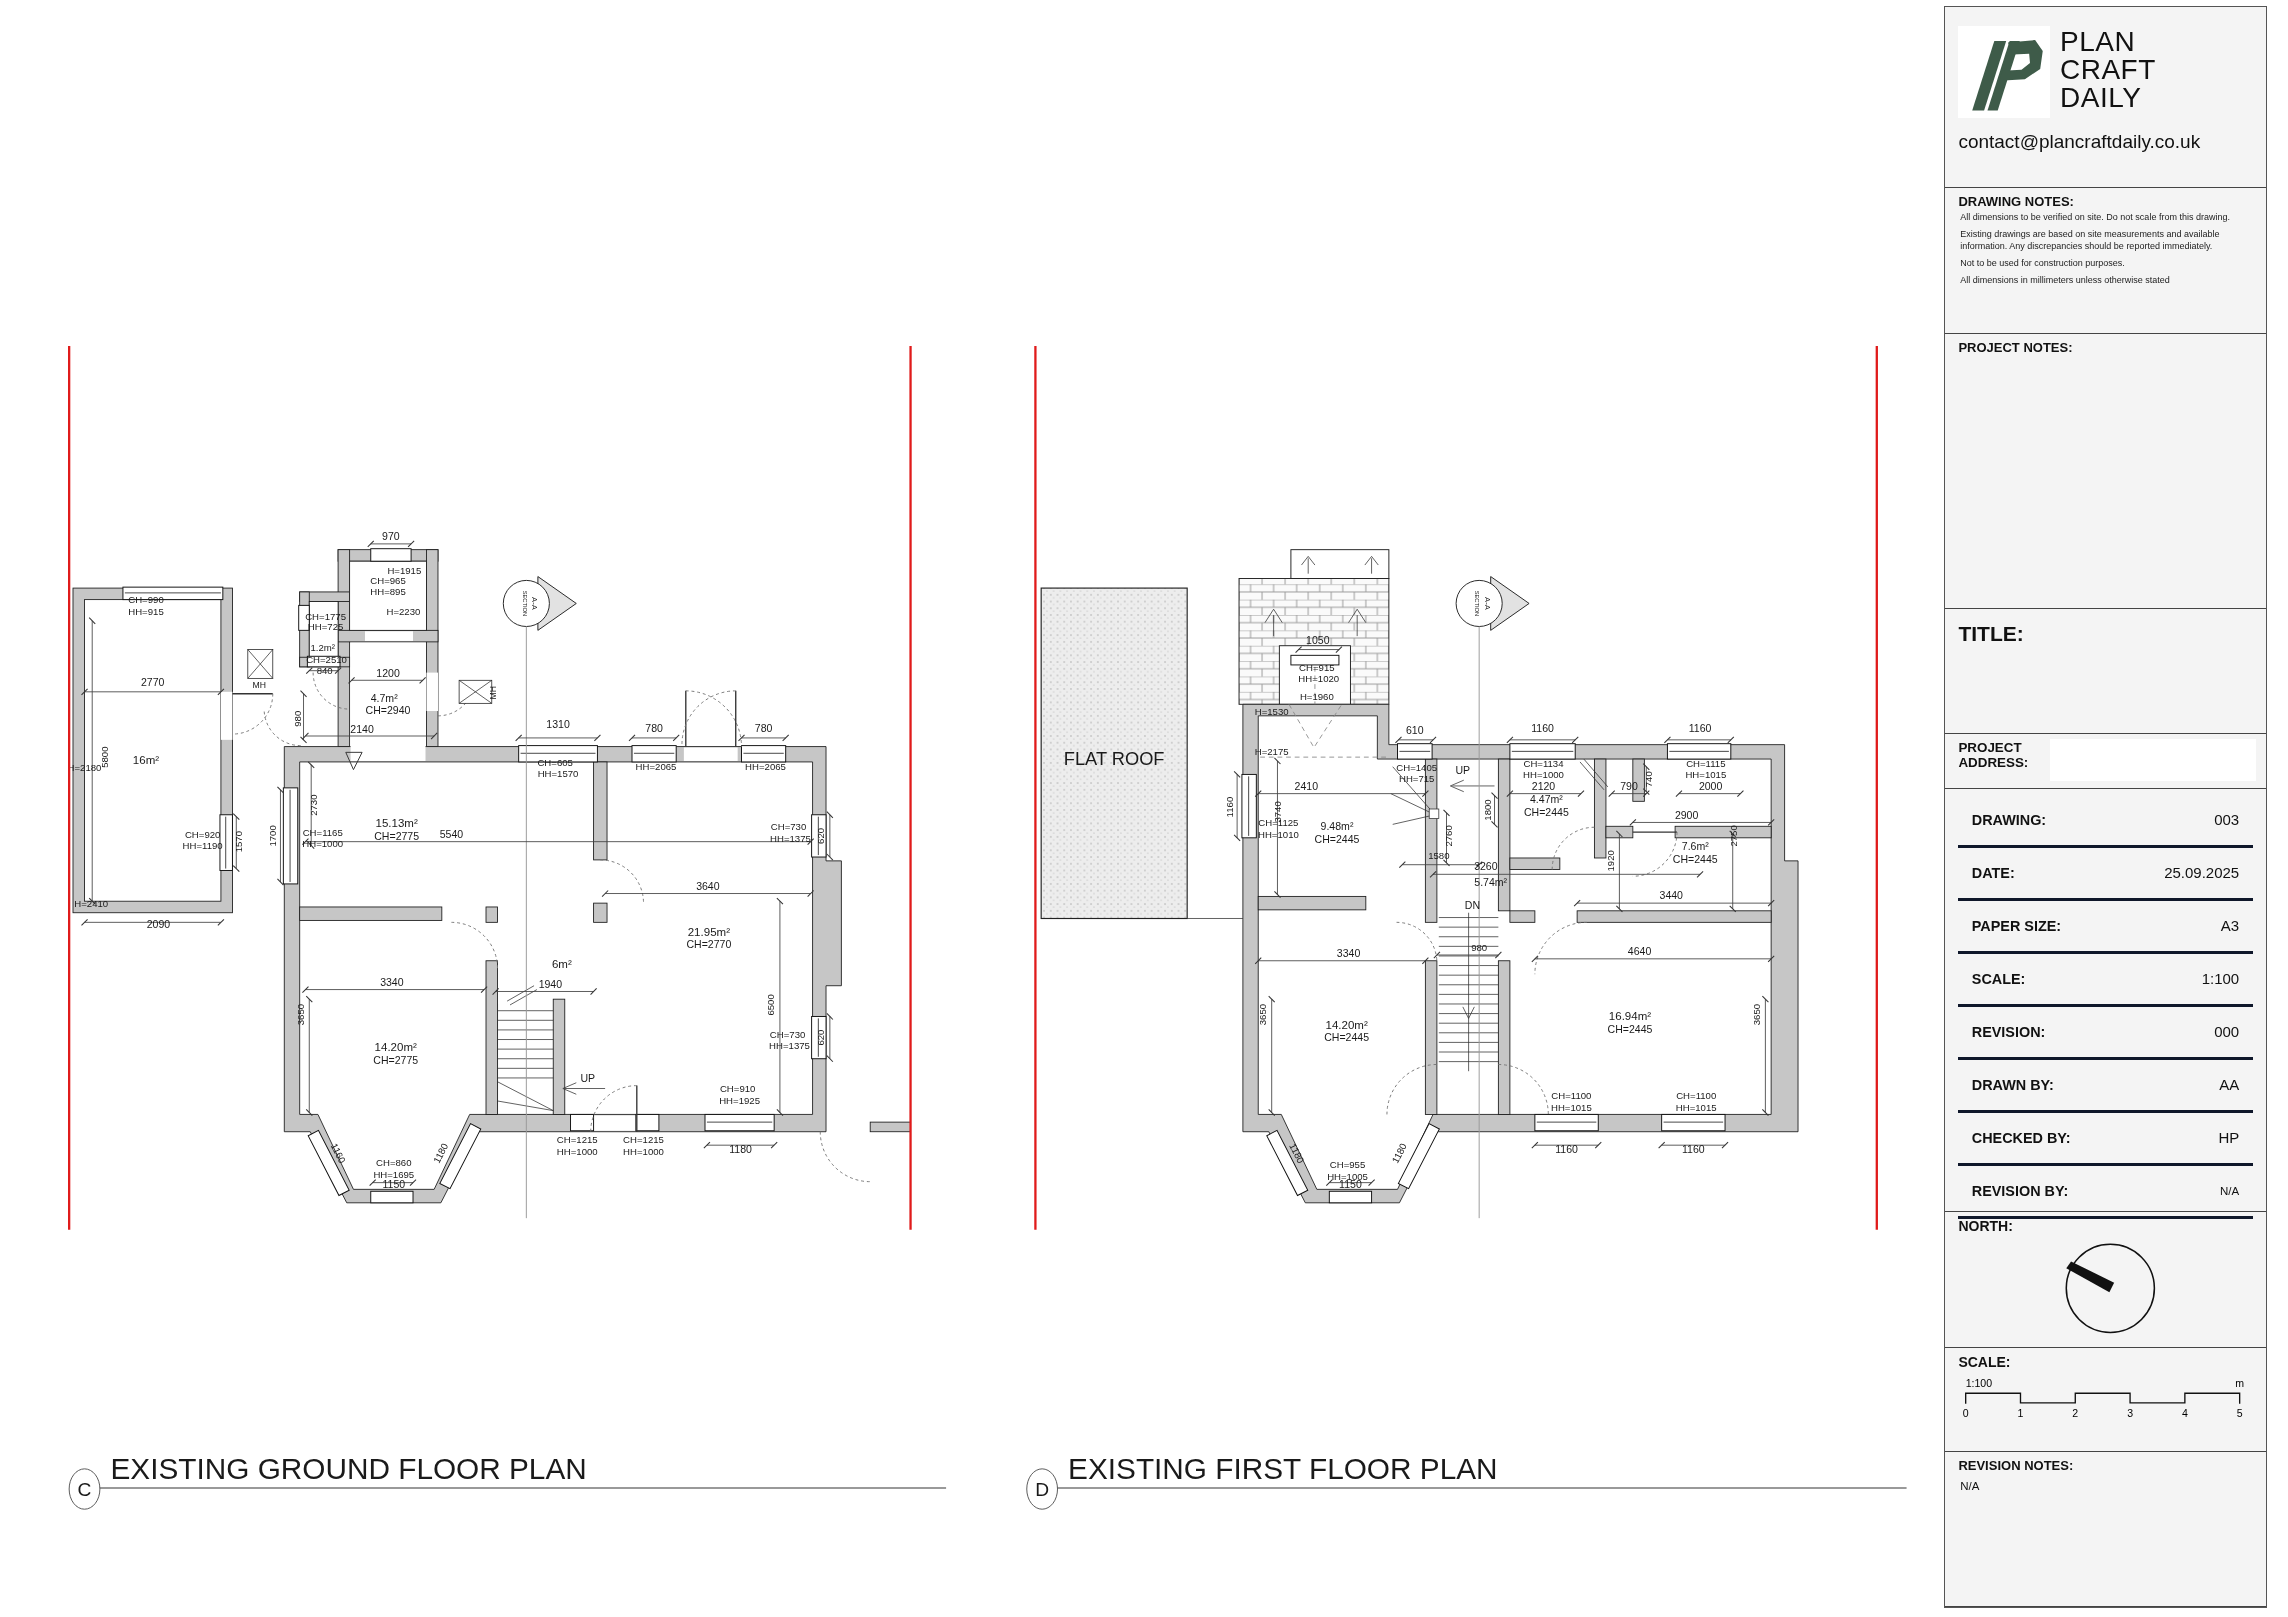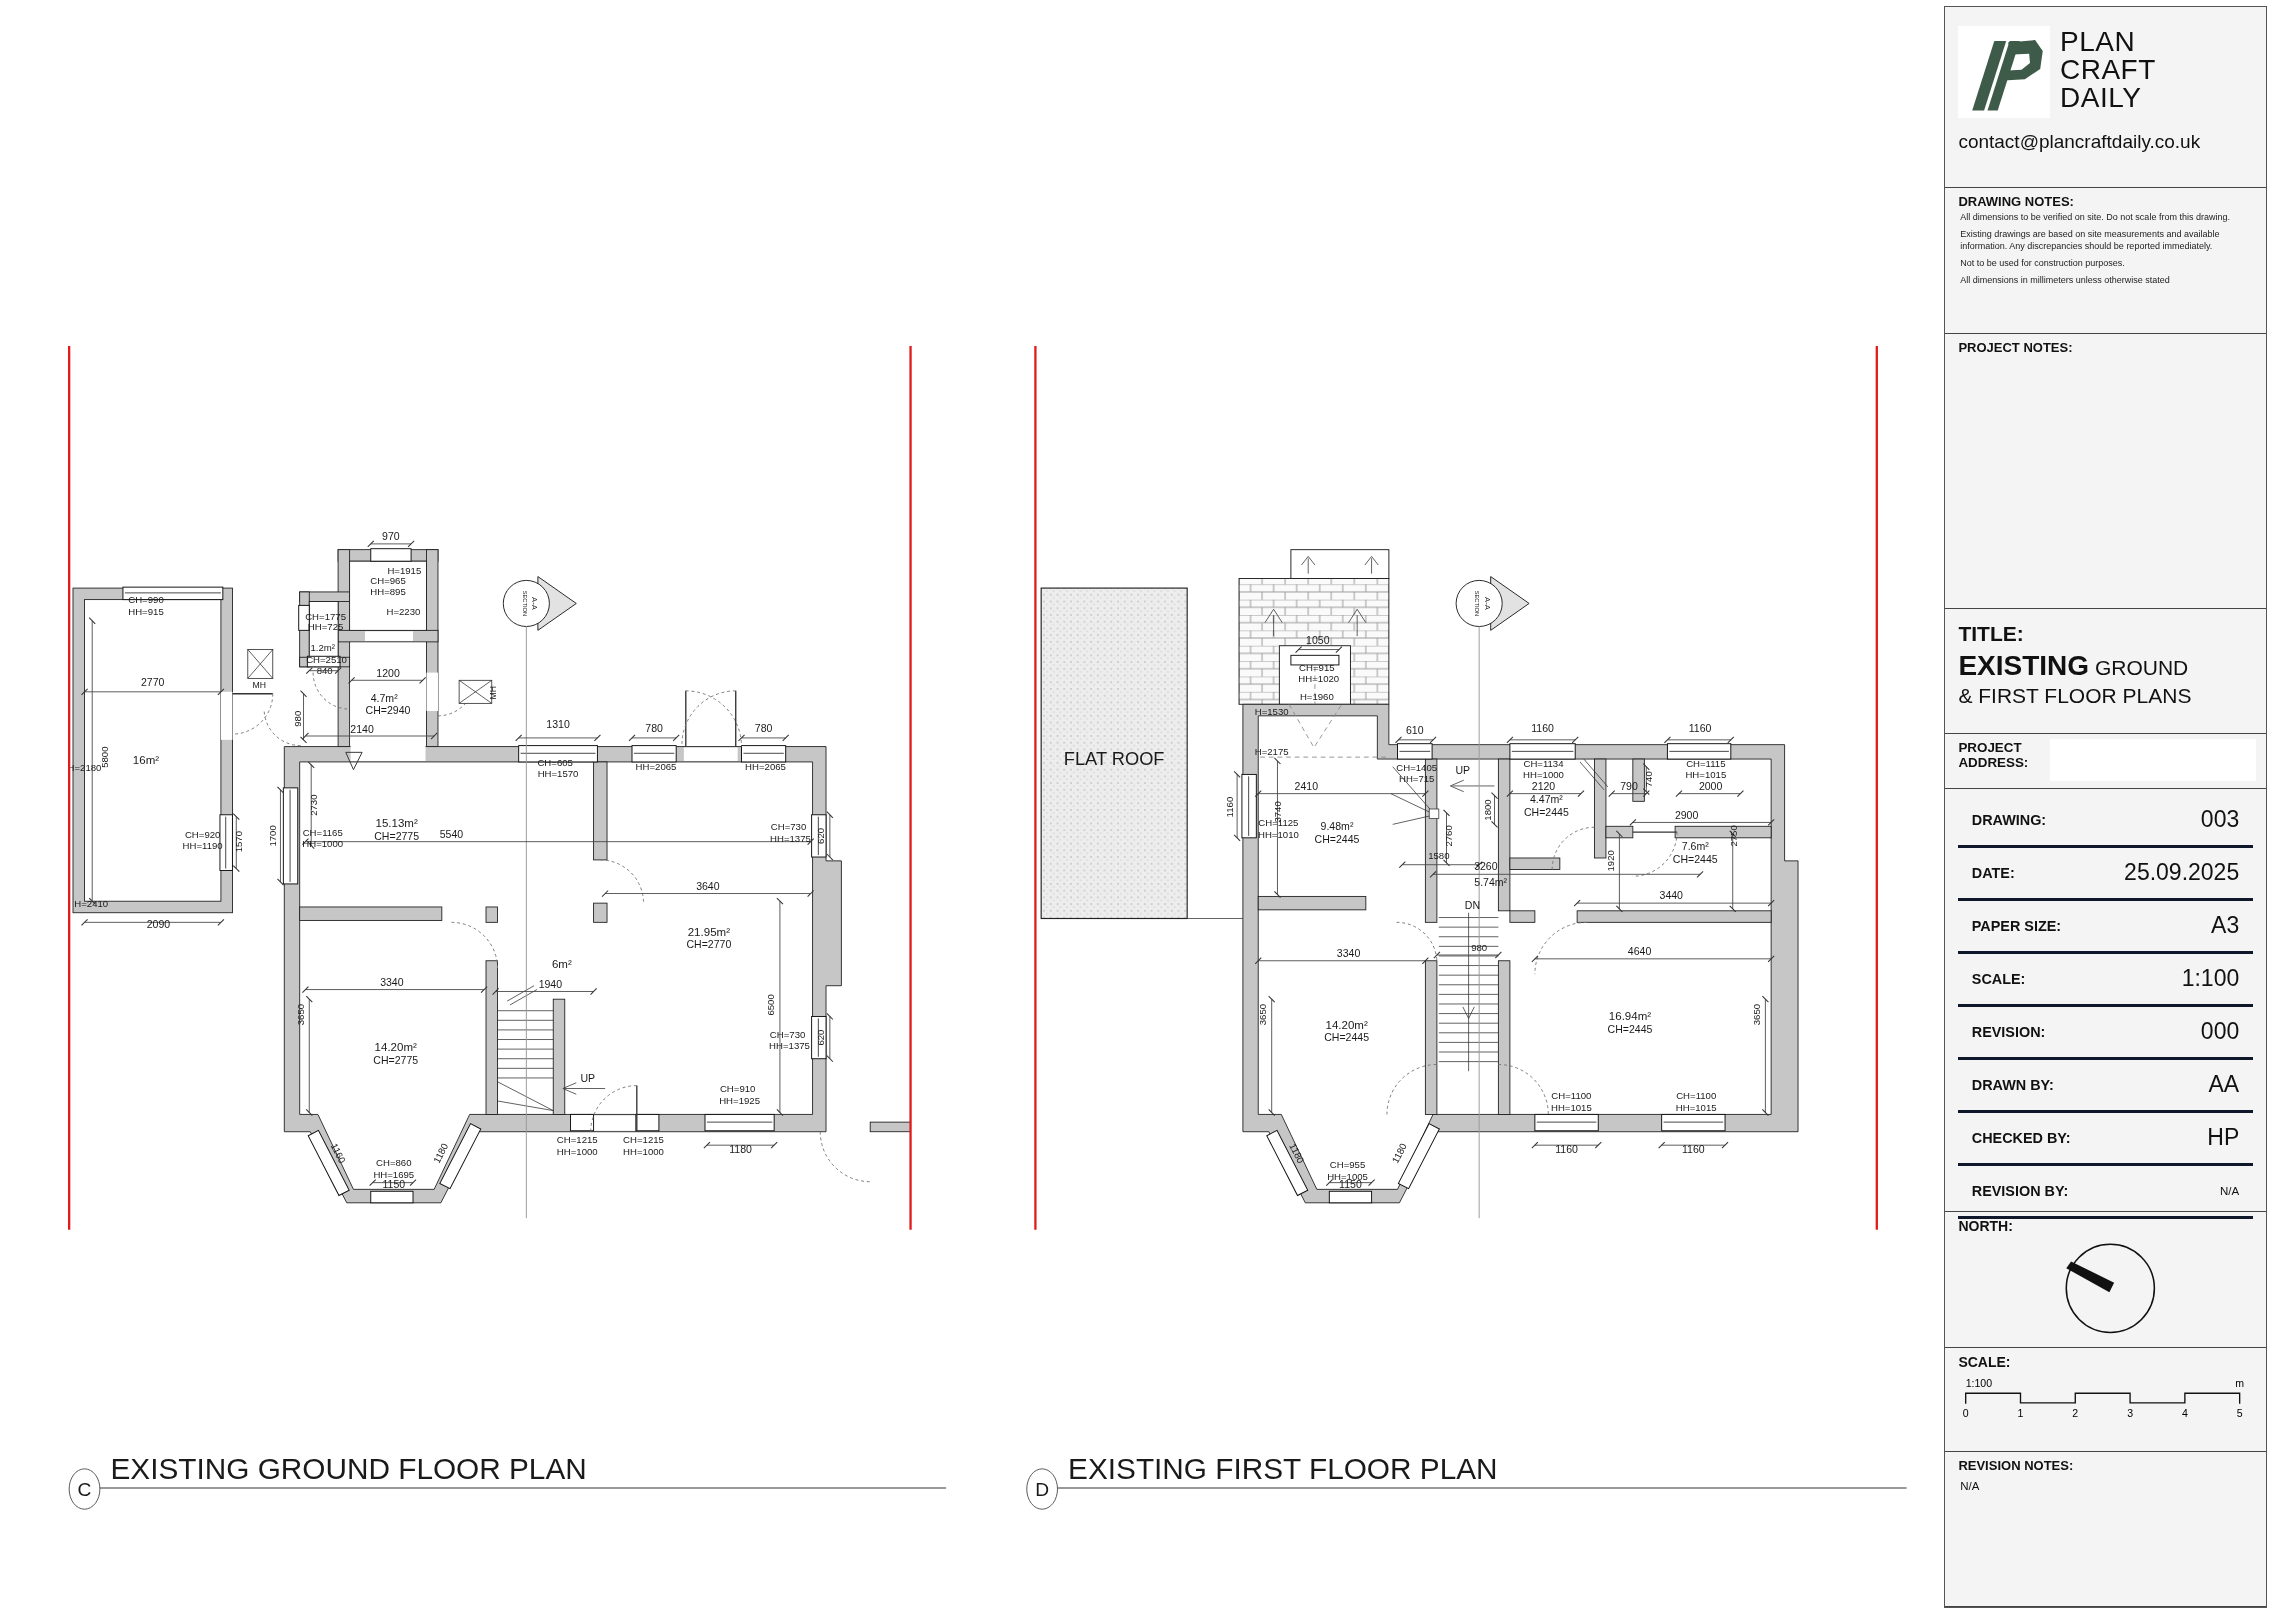--- a/index.html
+++ b/index.html
@@ -560,10 +560,6 @@
 
   <section class="tb-title">
     <div class="title-label">TITLE:</div>
-    <div class="title-main">
-      <span class="big">EXISTING</span><span> GROUND</span><br>
-      <span>&amp; FIRST FLOOR PLANS</span>
-    </div>
   </section>
 
   <section class="tb-address">

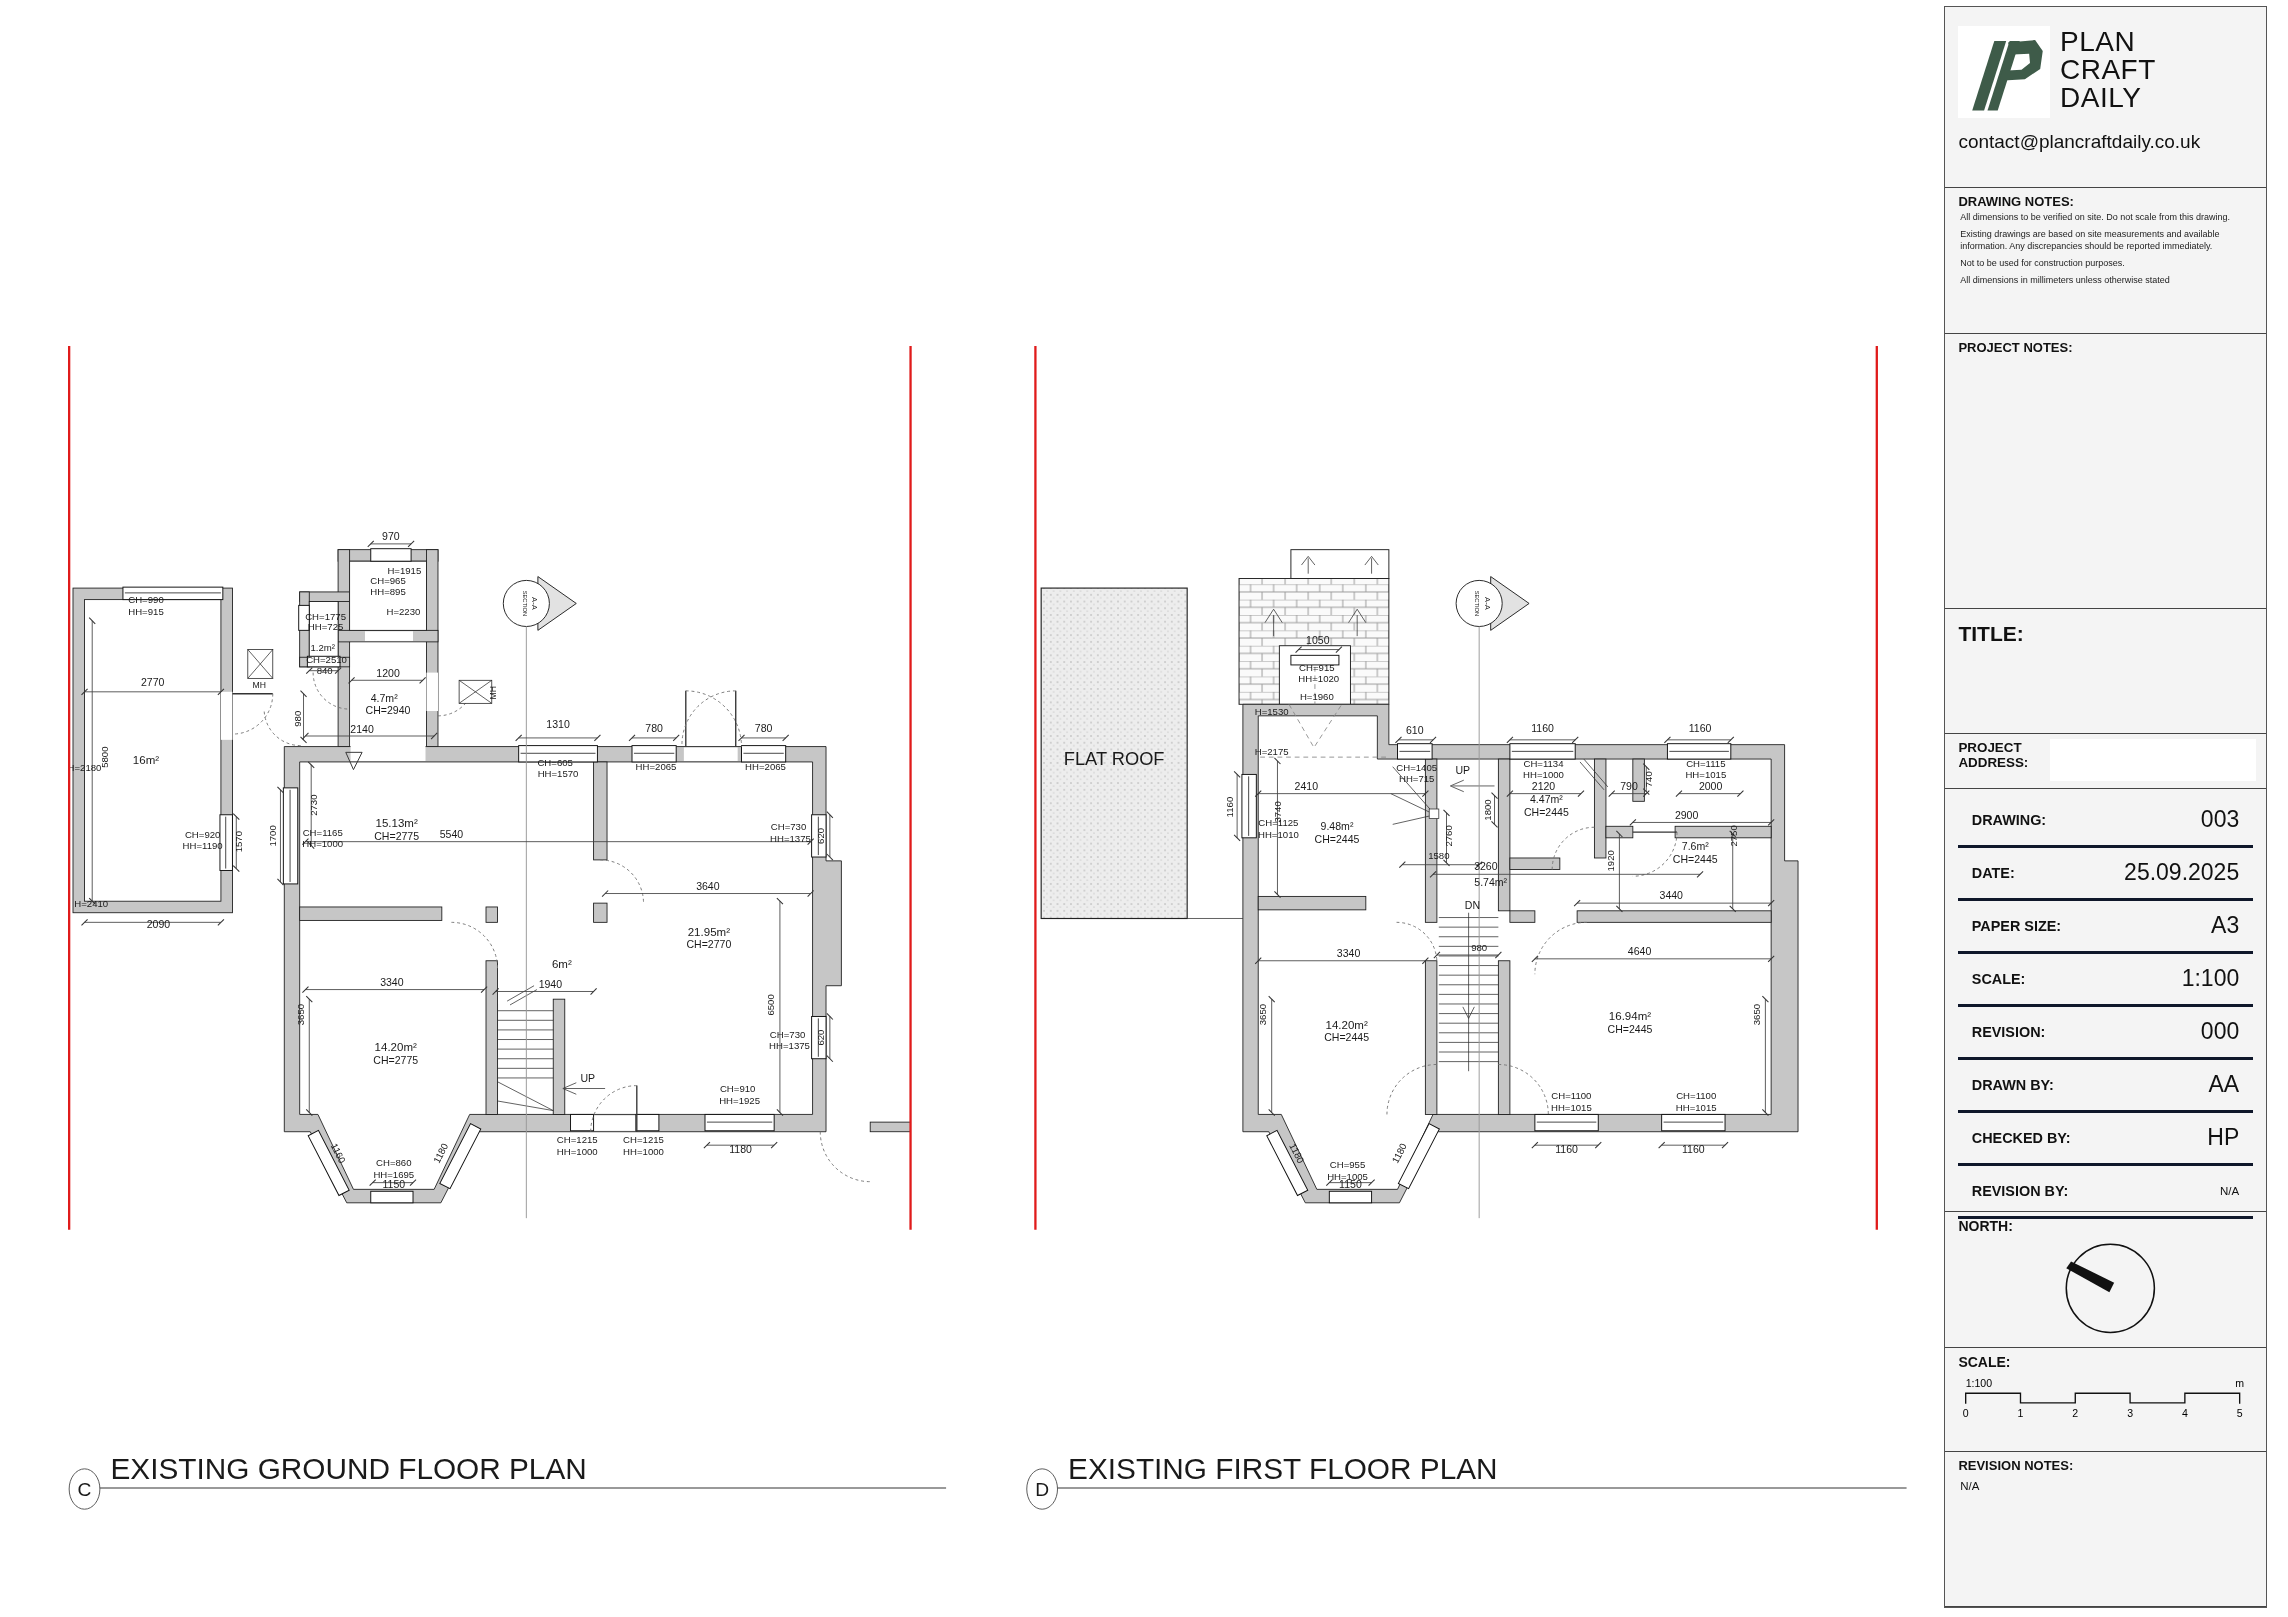--- a/index.html
+++ b/index.html
@@ -42,7 +42,7 @@
   #info-rows{height:423px;padding:0;border-bottom:none;}
   .info-row{height:53px;display:flex;align-items:center;padding:0 13.4px;border-bottom:3px solid #0f172a;box-sizing:border-box;}
   .info-row .lbl{font-weight:bold;font-size:14.4px;}
-  .info-row .val{margin-left:auto;font-size:23px;}
+  .info-row .val{margin-left:auto;font-size:15px;}
   .info-row .val.small{font-size:11.5px;}
   .tb-north{height:136px;}
   .tb-scale{height:104px;}

